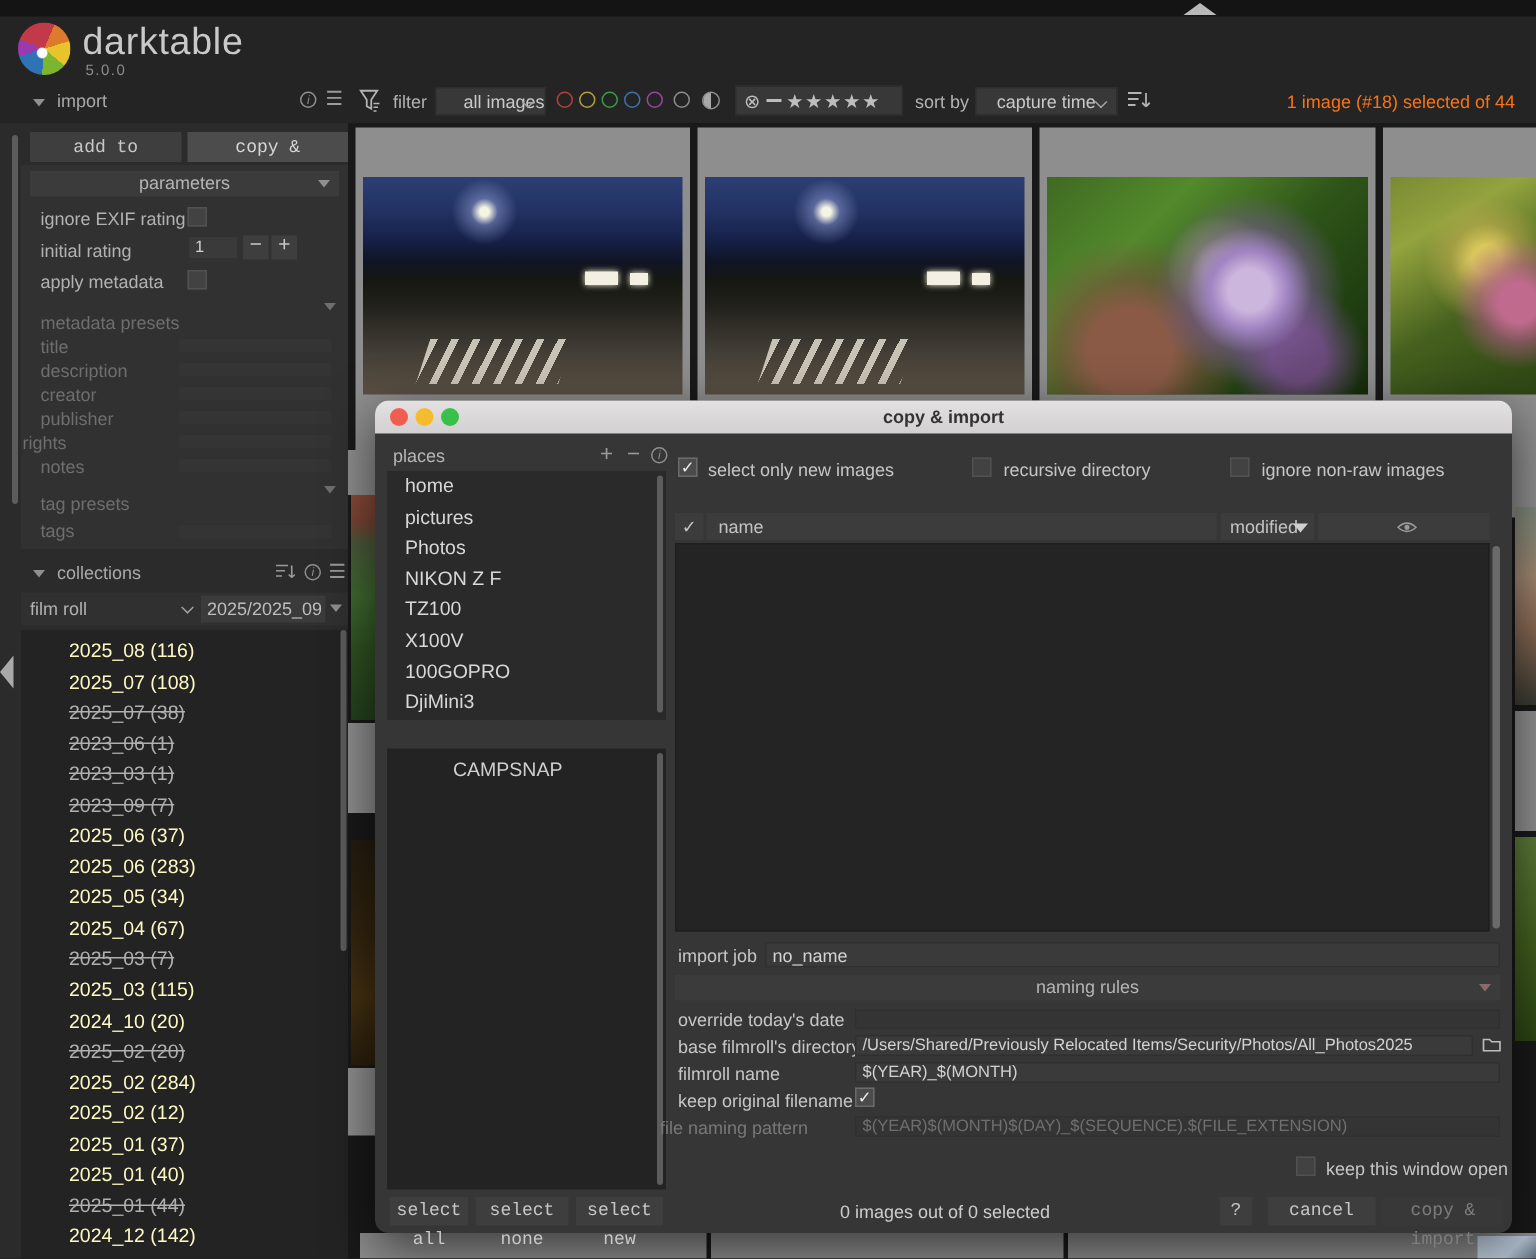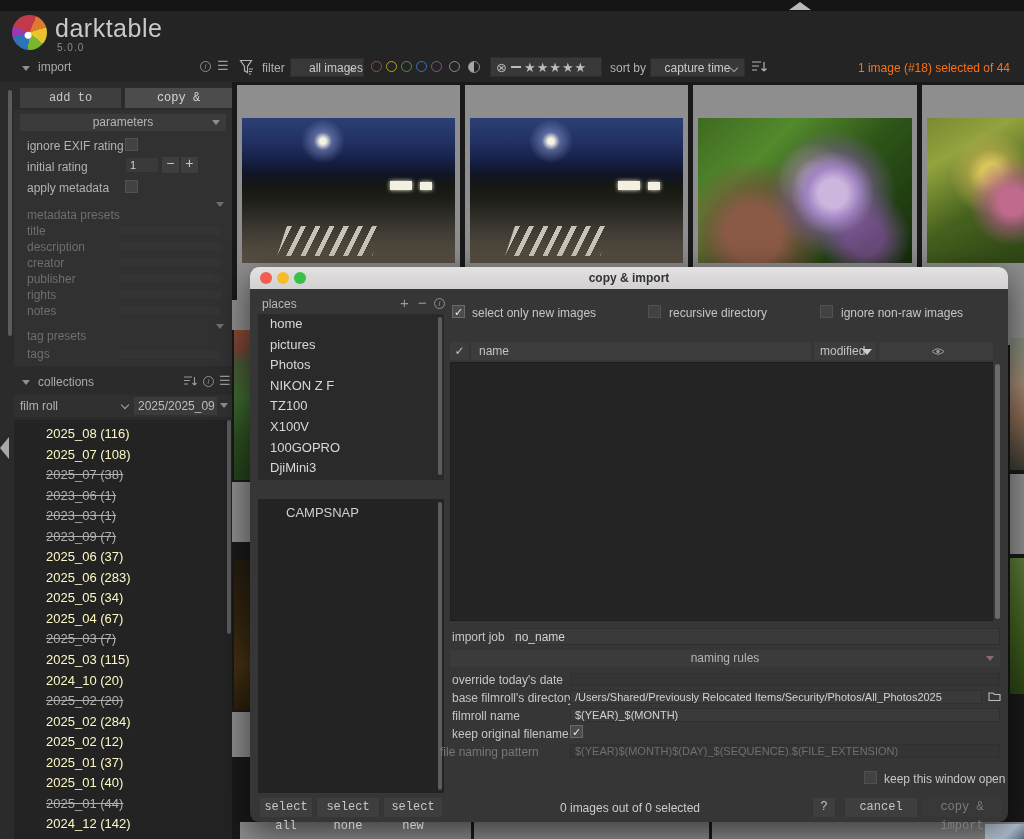--- a/index.html
+++ b/index.html
@@ -234,7 +234,7 @@
           </div>
 
           <div style="position:relative; height:16px;">
-            <span class="lbl dim" style="position:absolute; left:13px; top:1px;">rights</span>
+            <span class="lbl dim" style="position:absolute; left:1px; top:1px;">rights</span>
             <span class="inpt inpt-dim" style="position:absolute; left:104px; top:2px; width:104px; height:11px;"></span>
           </div>
 

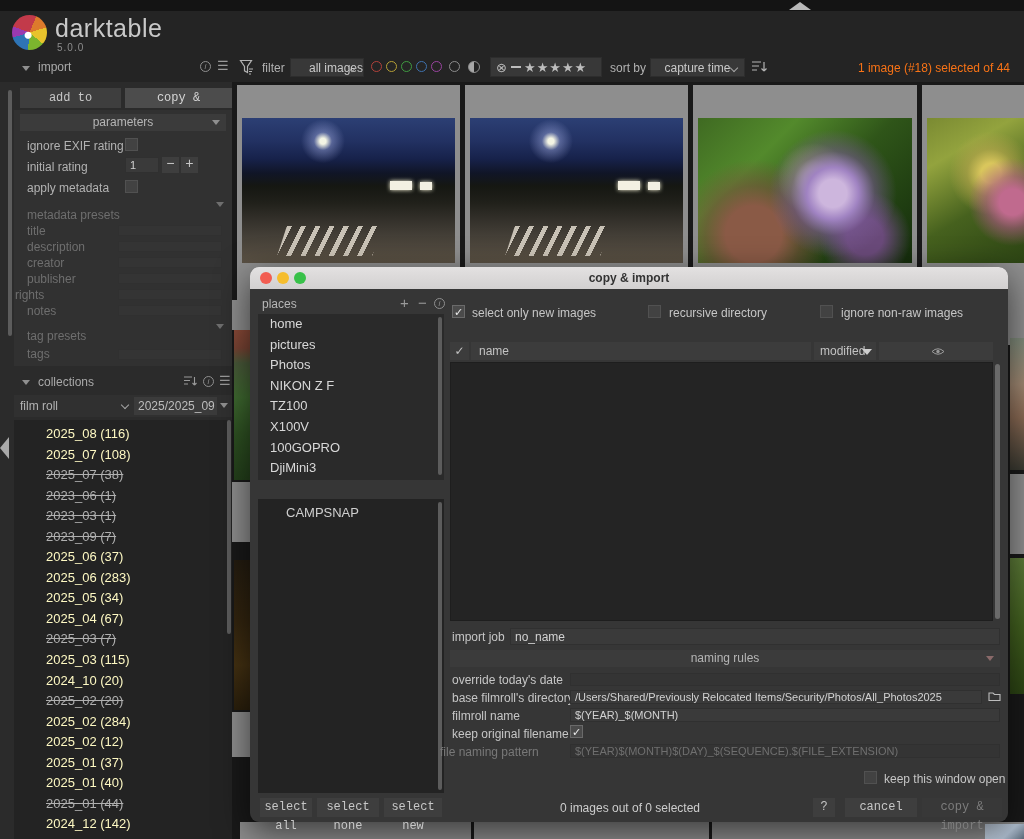--- a/index.html
+++ b/index.html
@@ -82,7 +82,7 @@
   #dlg-title { width:758px; top:4px; text-align:center; font-size:12px; font-weight:bold; color:#333; }
   .dlist { background:#2a2a2a; }
   .place-item { height:20.6px; line-height:20.6px; font-size:13px; color:#d8d8d8; padding-left:12px; white-space:nowrap; }
-  .folder-item { height:20px; line-height:20px; font-size:13px; color:#cfcfcf; padding-left:28px; white-space:nowrap; }
+  .folder-item { height:20px; line-height:20px; font-size:13px; color:#cfcfcf; padding-left:28px; white-space:nowrap;margin-left:16px; }
   .hdrbox { background:#3c3c3c; color:#c3c3c3; font-size:12px; line-height:18px; }
   .dlg-lbl { color:#c6c6c6; font-size:12px; white-space:nowrap; }
   .dlg-lbl.dim2 { color:#787878; }

